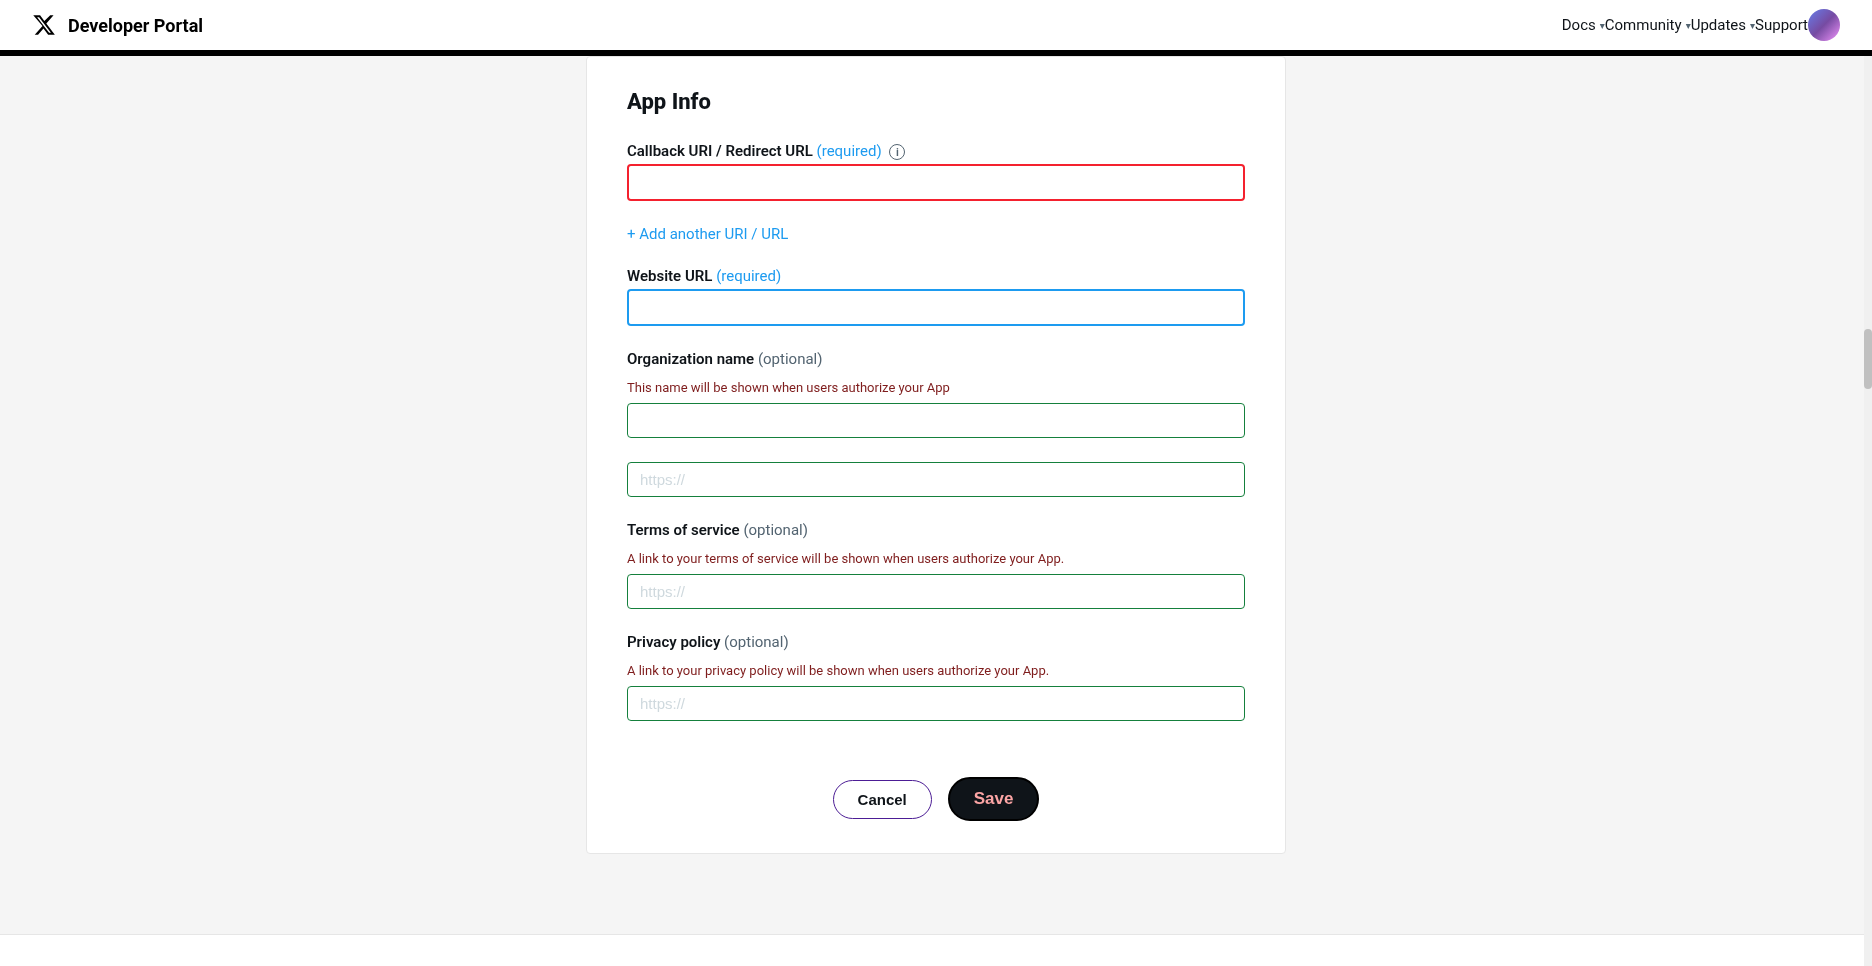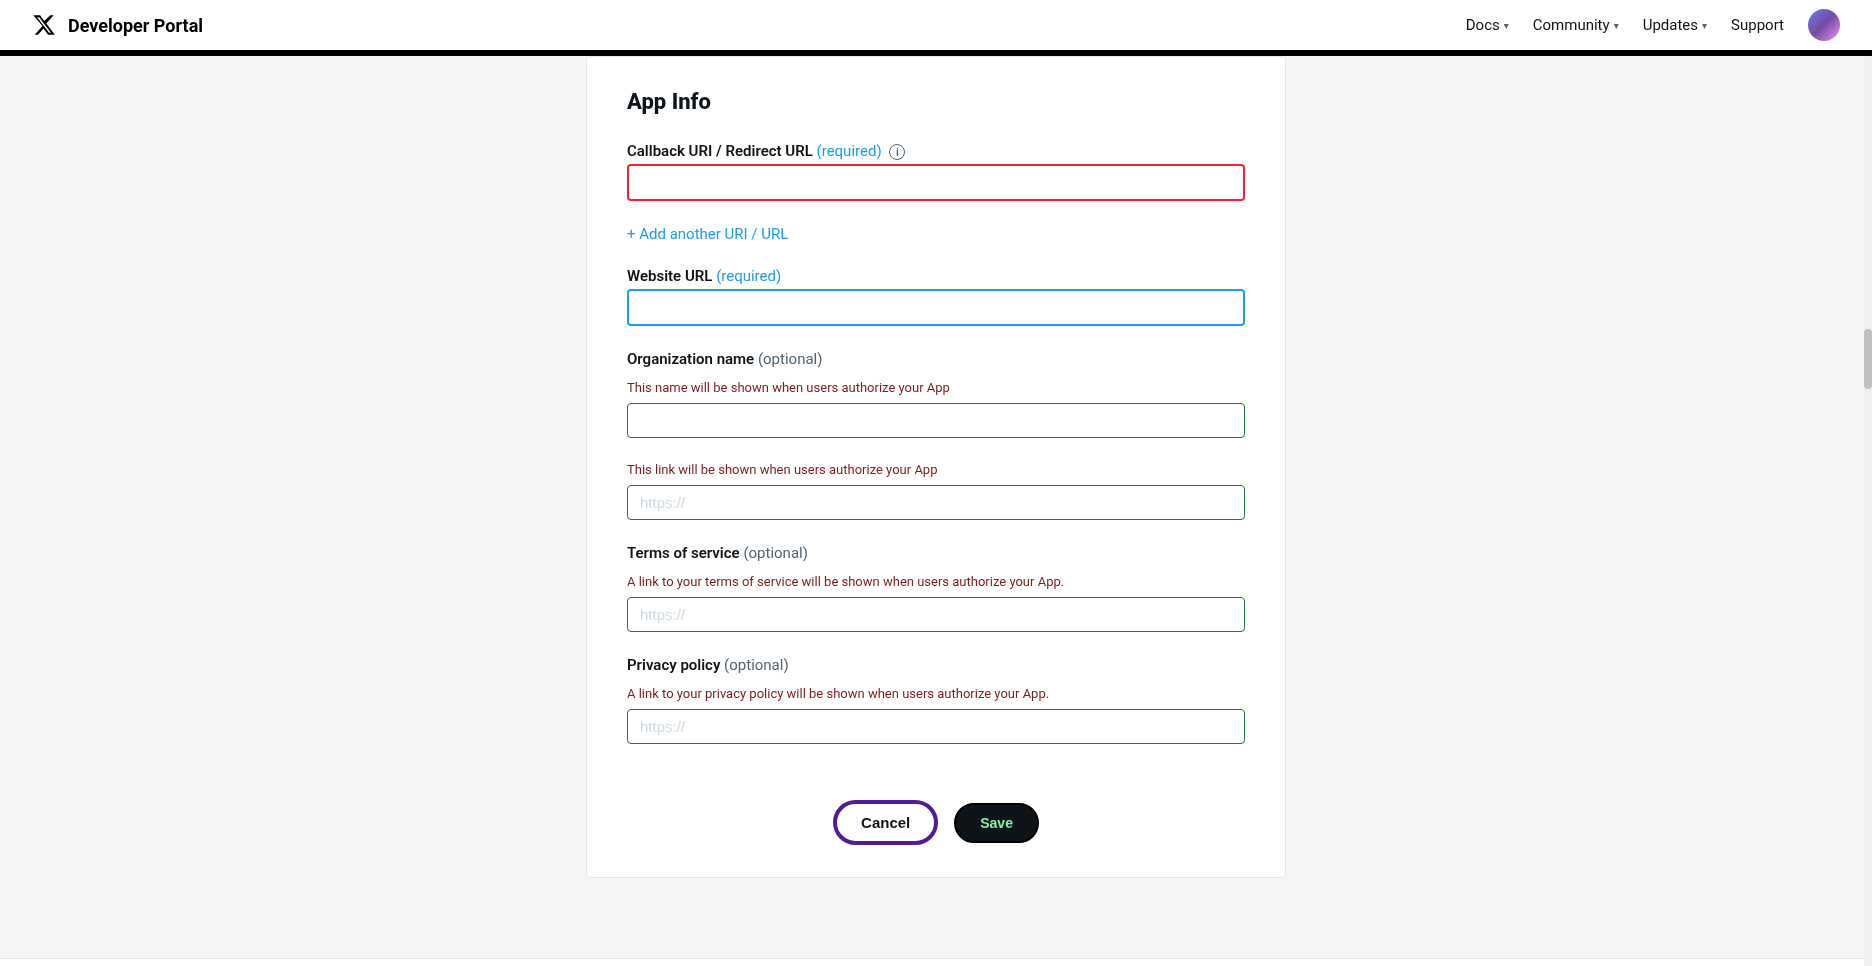--- a/index.html
+++ b/index.html
@@ -40,7 +40,6 @@
     .header-right {
       display: flex;
       align-items: center;
-      gap: 24px;
     }
     .nav-item {
       font-size: 15px;

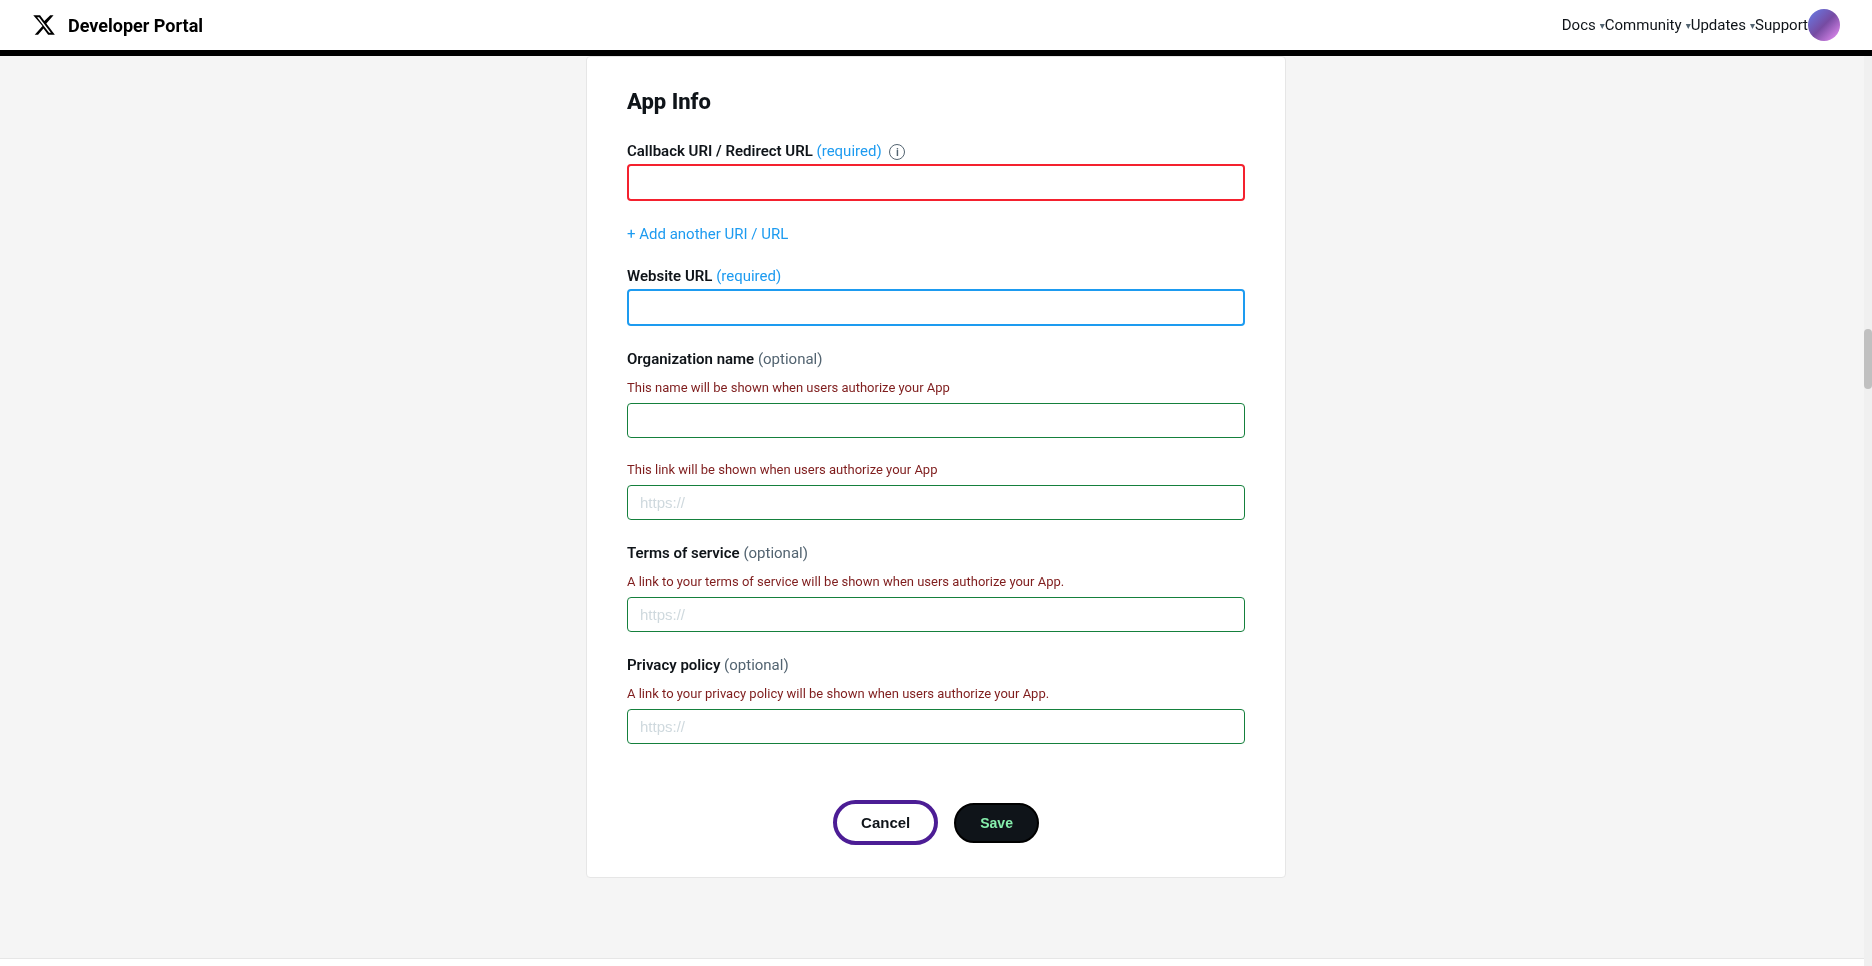--- a/index.html
+++ b/index.html
@@ -306,7 +306,6 @@
       </div>
 
       <div class="form-group">
-        <p class="form-sublabel">This link will be shown when users authorize your App</p>
         <input type="text" class="form-input" placeholder="https://" style="">
       </div>
 

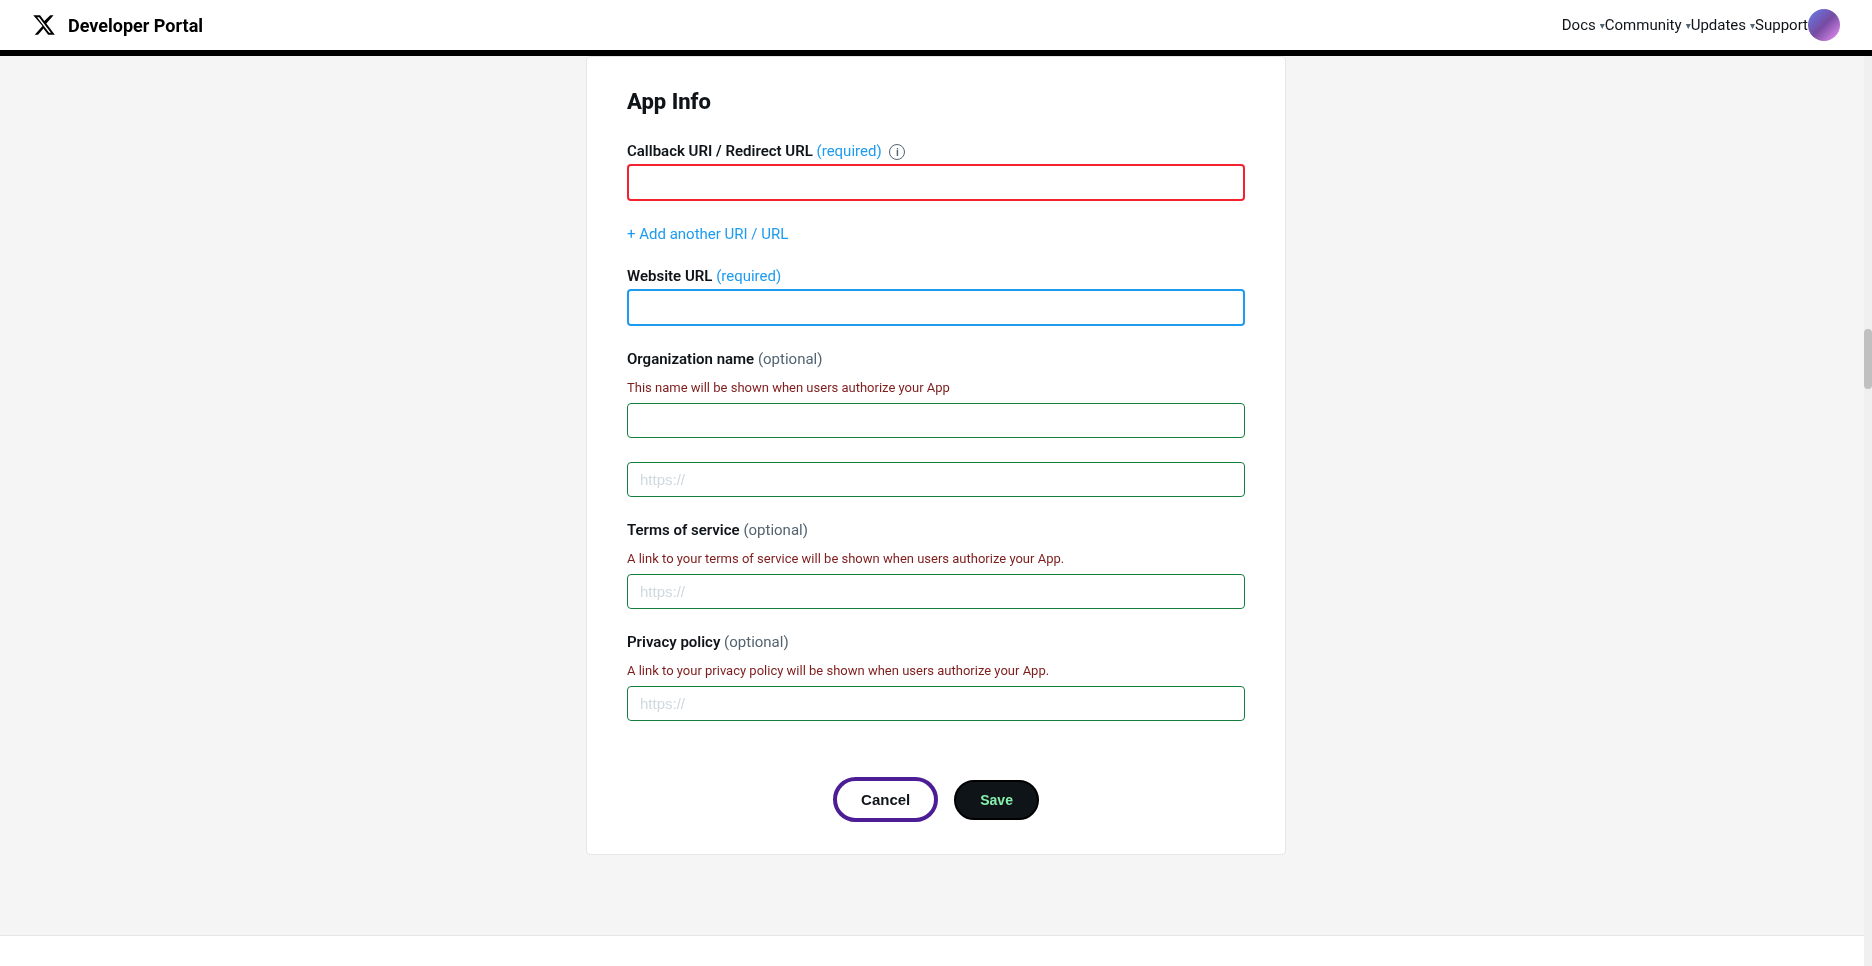--- a/index.html
+++ b/index.html
@@ -183,7 +183,7 @@
 
     .btn-cancel {
       padding: 10px 24px;
-      border: 4px solid #4c1d95;
+      border: 1px solid #4c1d95;
       border-radius: 9999px;
       background: #fff;
       color: #0f1419;

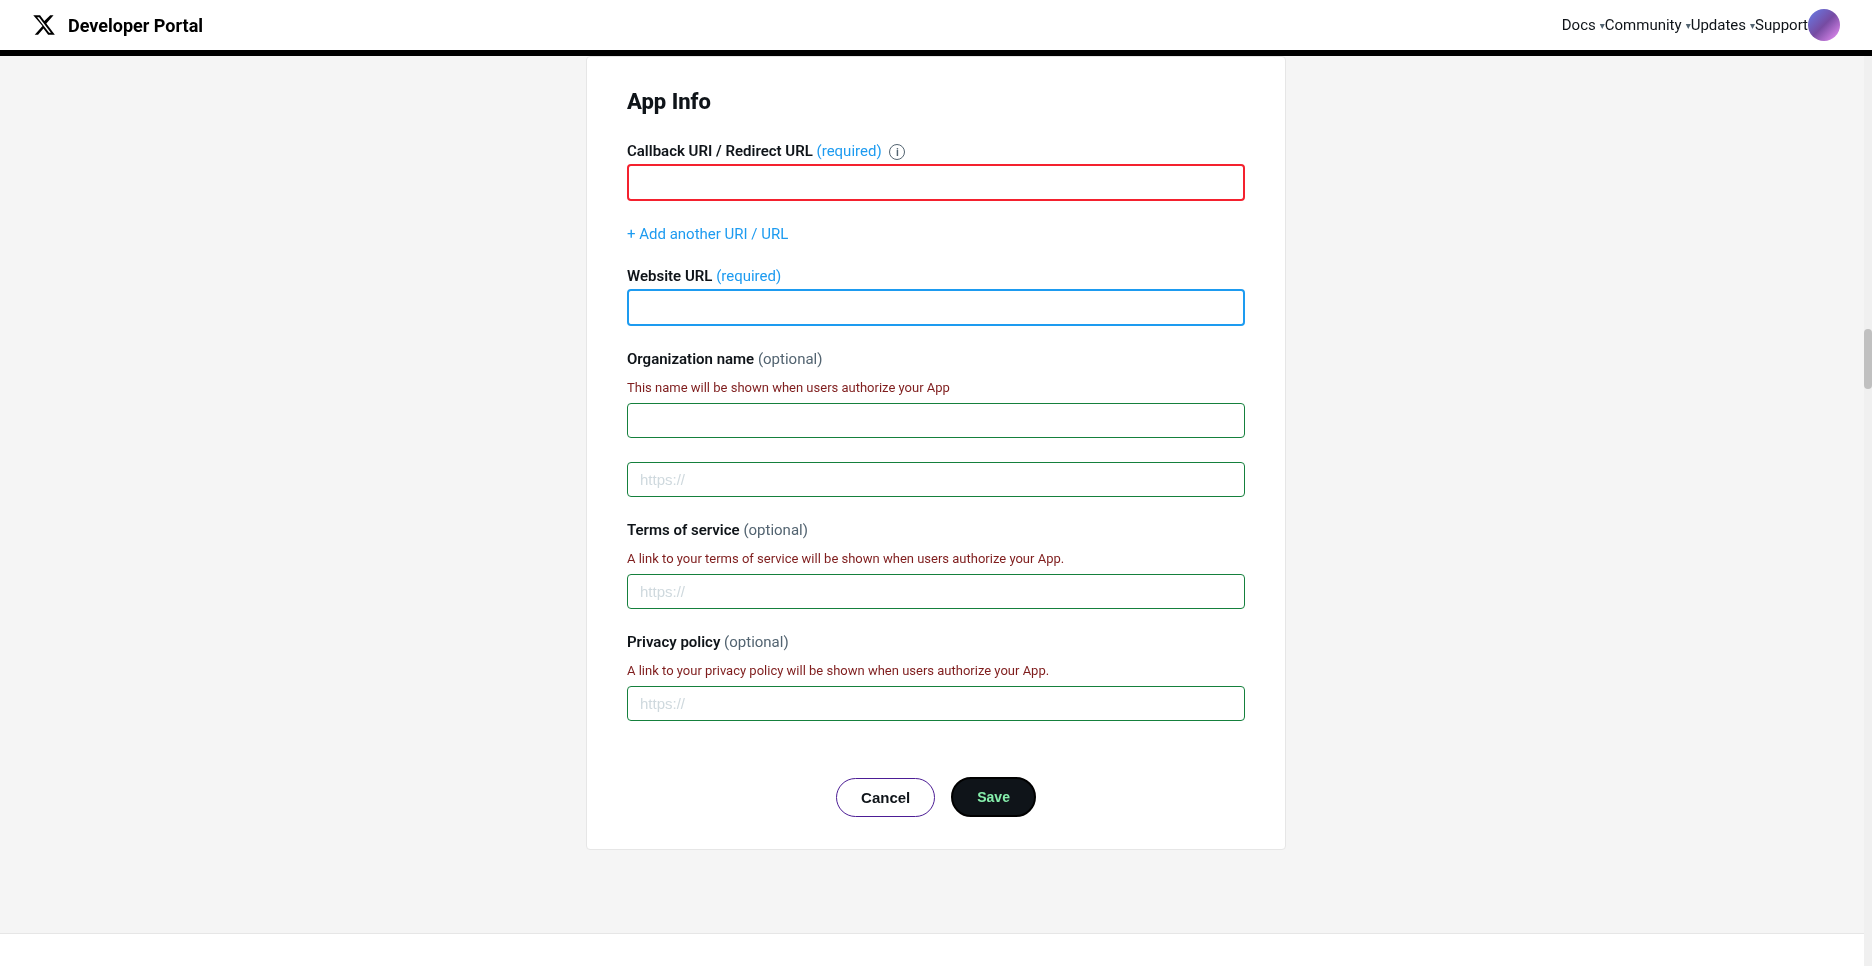--- a/index.html
+++ b/index.html
@@ -197,8 +197,8 @@
       border: 2px solid #000;
       border-radius: 9999px;
       background: #0f1419;
-      color: #86efac;
-      font-size: 14px;
+      color: #fca5a5;
+      font-size: 17px;
       font-weight: 700;
       cursor: pointer;
     }

